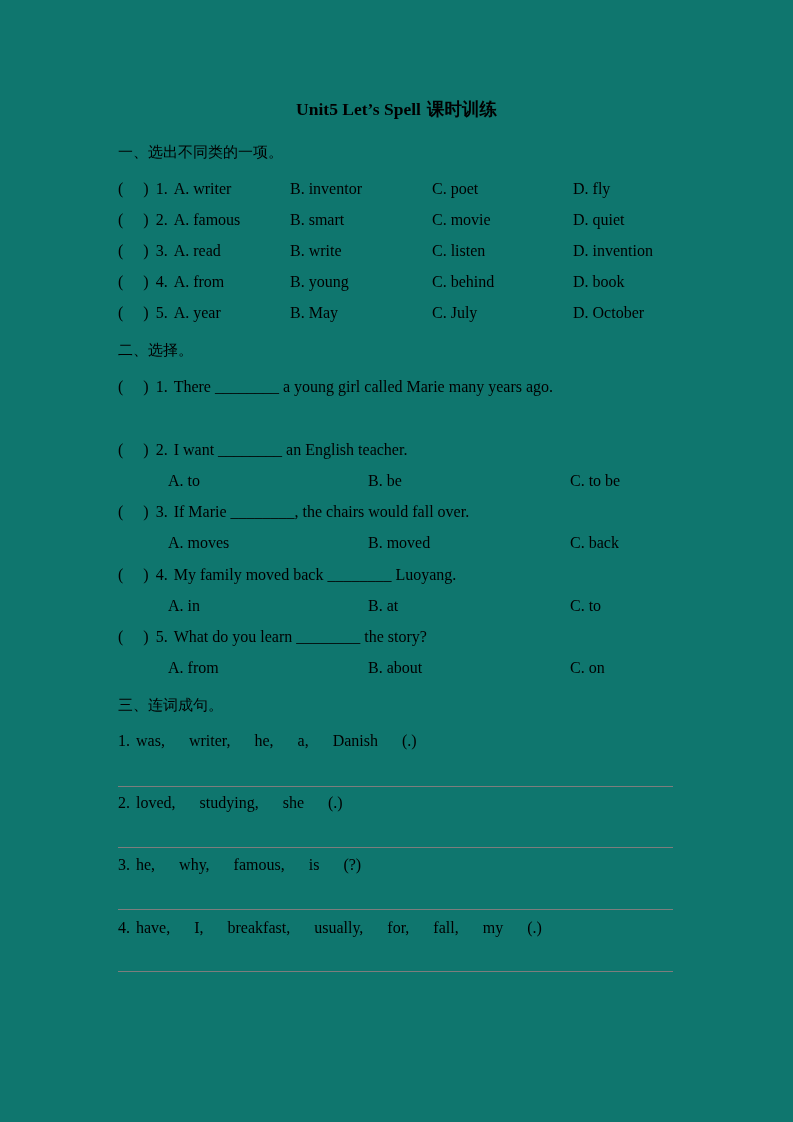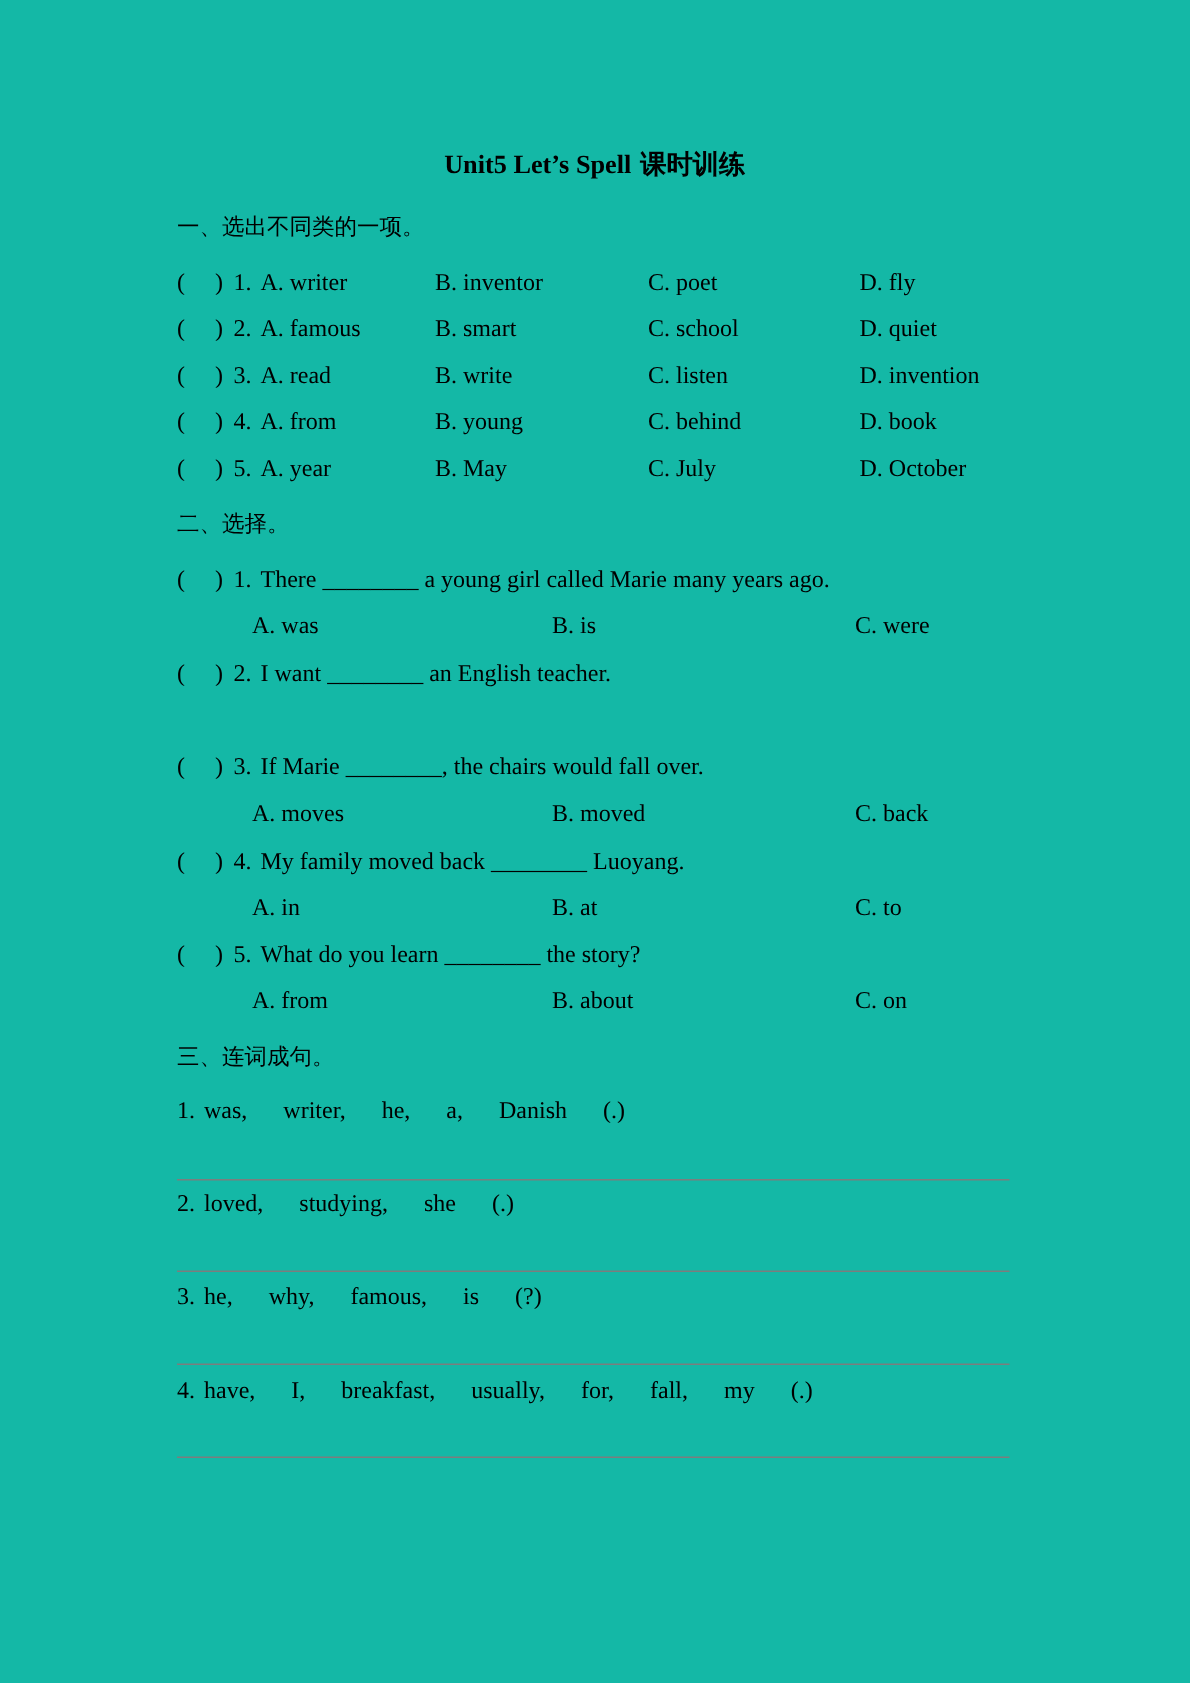--- a/index.html
+++ b/index.html
@@ -6,7 +6,7 @@
   .page{
     position:relative;
     width:793px;height:1122px;
-    background:#14b8a6;
+    background:#0f766e;
     font-family:"Liberation Serif","DejaVu Serif",serif;
     font-size:16px;color:#000;
     overflow:hidden;

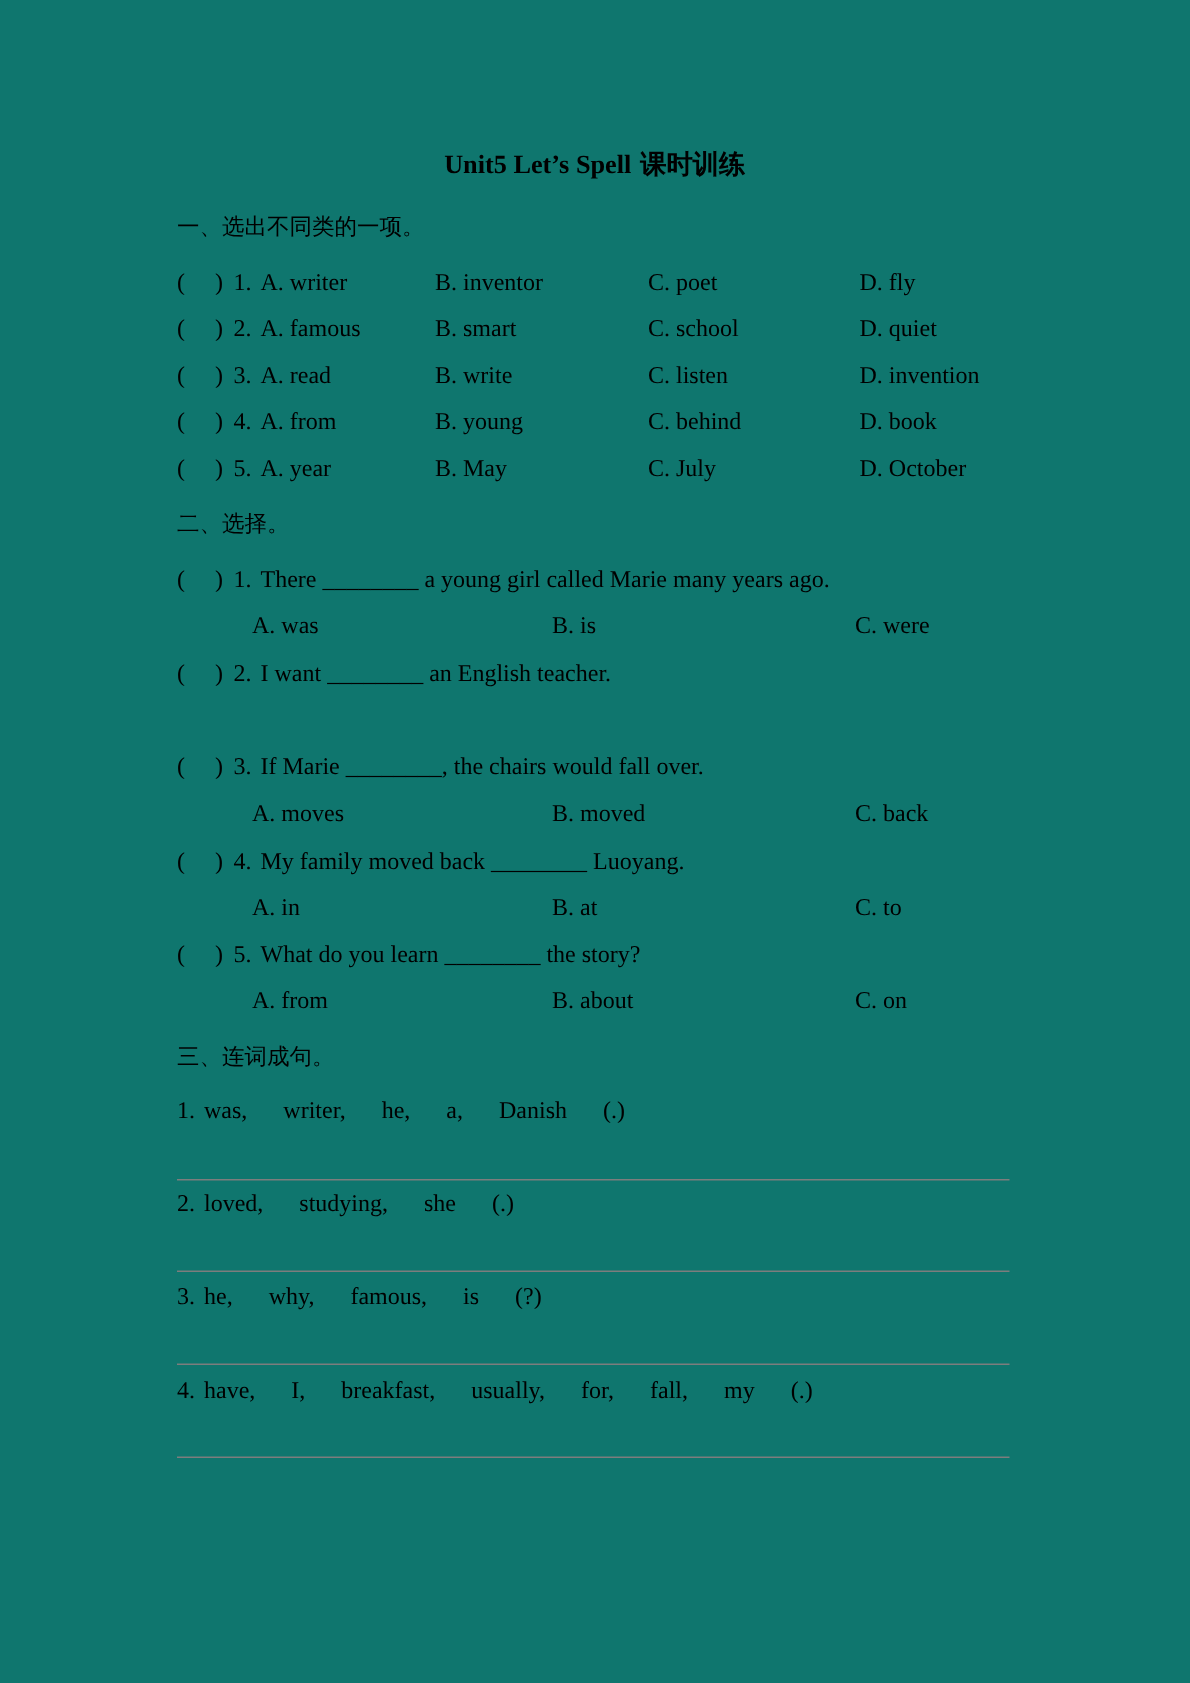--- a/index.html
+++ b/index.html
@@ -61,7 +61,7 @@
   <div class="abs s1row" style="top:210px;justify-content:center;">
     <span class="stem"><span class="parens">(     )</span><span class="qnum">2.</span><span>A. famous</span></span>
     <span class="ob">B. smart</span>
-    <span class="oc">C. school</span>
+    <span class="oc">C. movie</span>
     <span class="od">D. quiet</span>
   </div>
   <div class="abs s1row" style="top:241px;justify-content:center;">

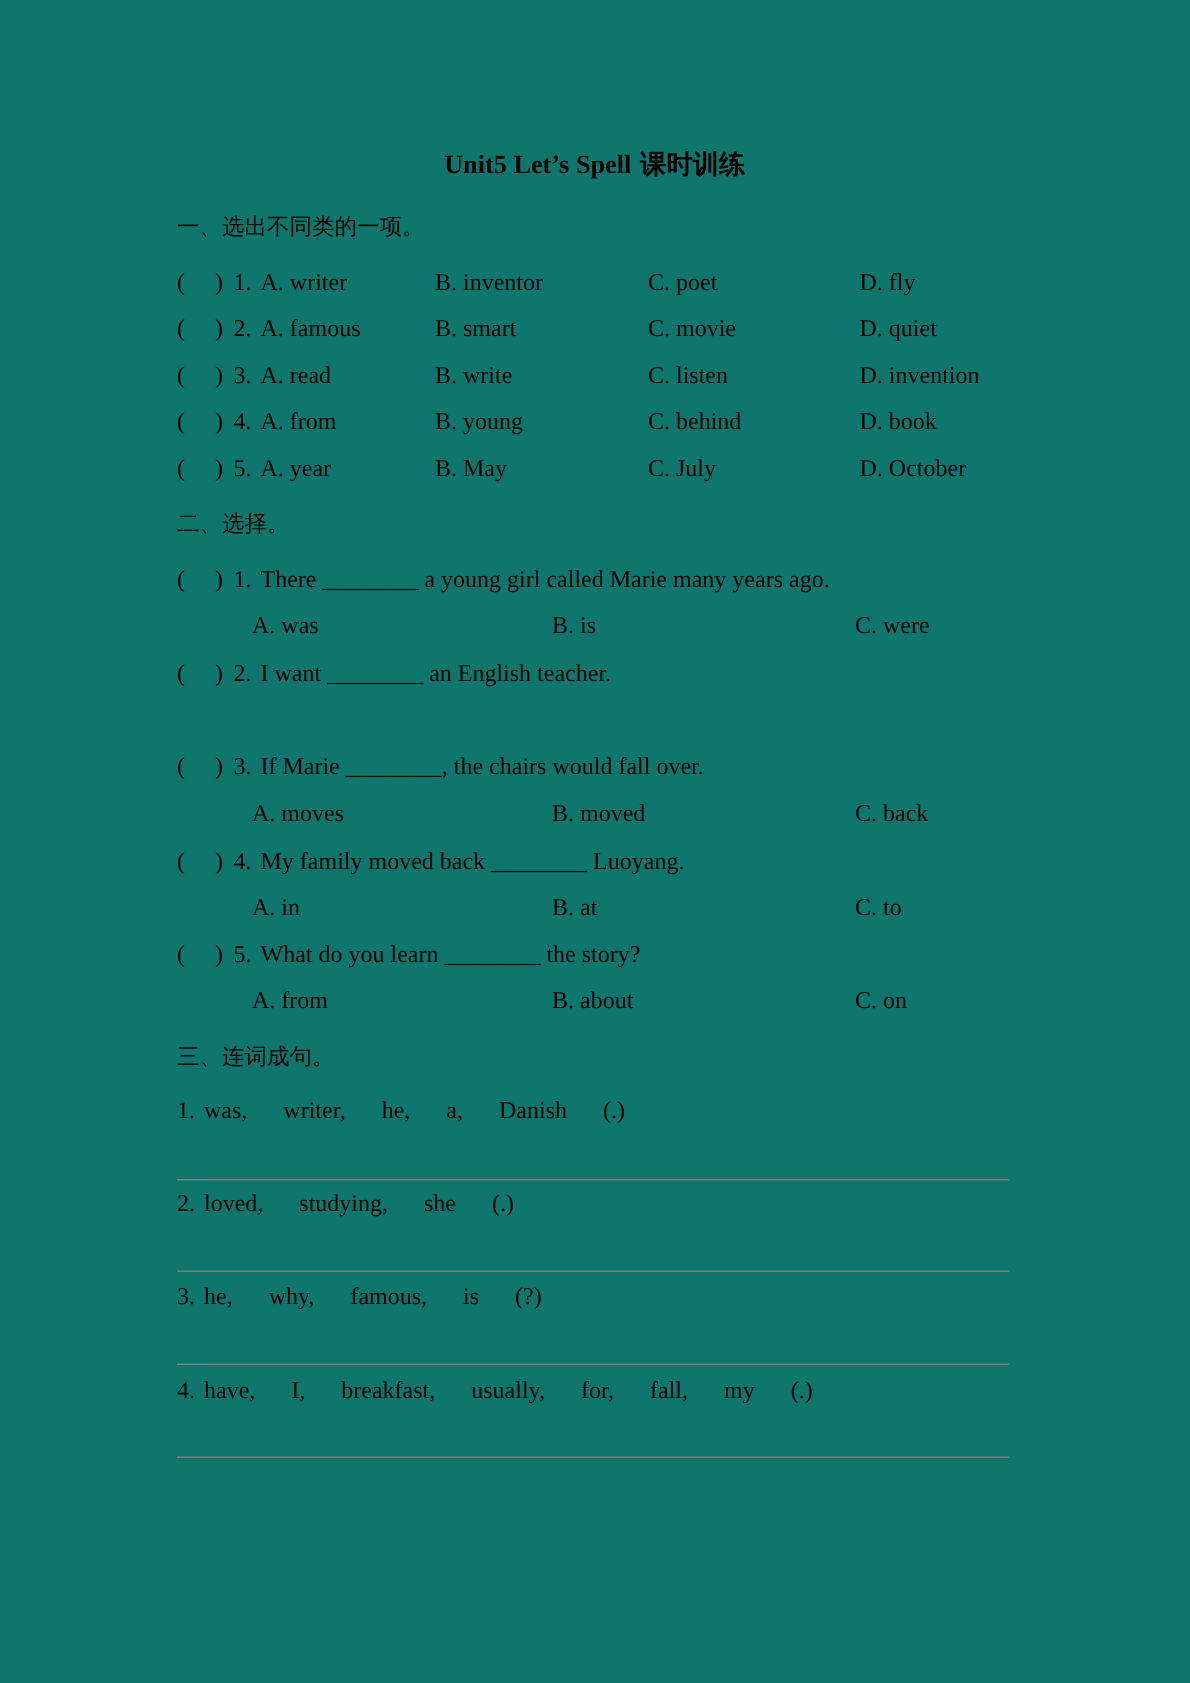--- a/index.html
+++ b/index.html
@@ -86,11 +86,6 @@
   <div class="abs heading" style="top:340px;">二、选择。</div>
 
   <div class="abs s2stem" style="top:377px;"><span class="parens">(     )</span><span class="qnum">1.</span><span>There ________ a young girl called Marie many years ago.</span></div>
-  <div class="abs s2opts" style="top:408px;">
-    <span class="oa">A. was</span>
-    <span class="ob">B. is</span>
-    <span class="oc">C. were</span>
-  </div>
 
   <div class="abs s2stem" style="top:440px;"><span class="parens">(     )</span><span class="qnum">2.</span><span>I want ________ an English teacher.</span></div>
 

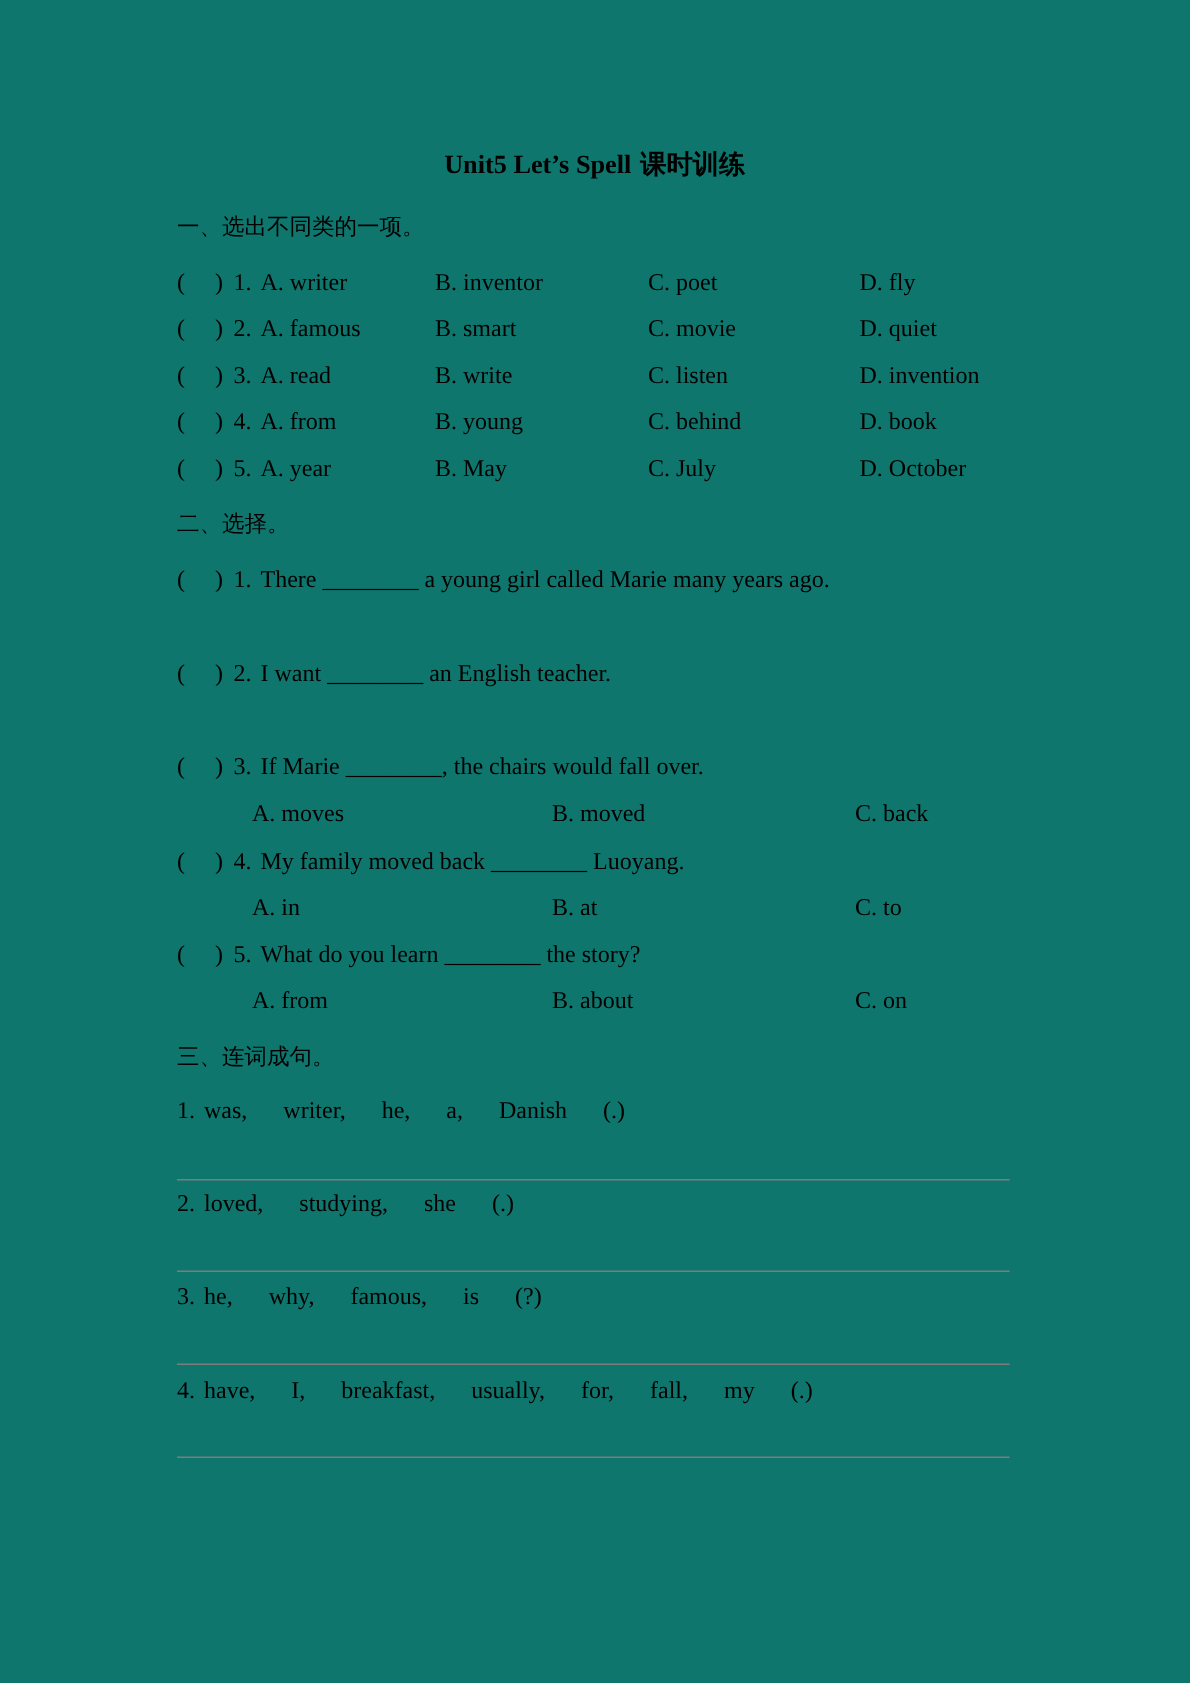--- a/index.html
+++ b/index.html
@@ -88,6 +88,11 @@
   <div class="abs s2stem" style="top:377px;"><span class="parens">(     )</span><span class="qnum">1.</span><span>There ________ a young girl called Marie many years ago.</span></div>
 
   <div class="abs s2stem" style="top:440px;"><span class="parens">(     )</span><span class="qnum">2.</span><span>I want ________ an English teacher.</span></div>
+  <div class="abs s2opts" style="top:471px;">
+    <span class="oa">A. to</span>
+    <span class="ob">B. be</span>
+    <span class="oc">C. to be</span>
+  </div>
 
   <div class="abs s2stem" style="top:502px;"><span class="parens">(     )</span><span class="qnum">3.</span><span>If Marie ________, the chairs would fall over.</span></div>
   <div class="abs s2opts" style="top:533px;">

